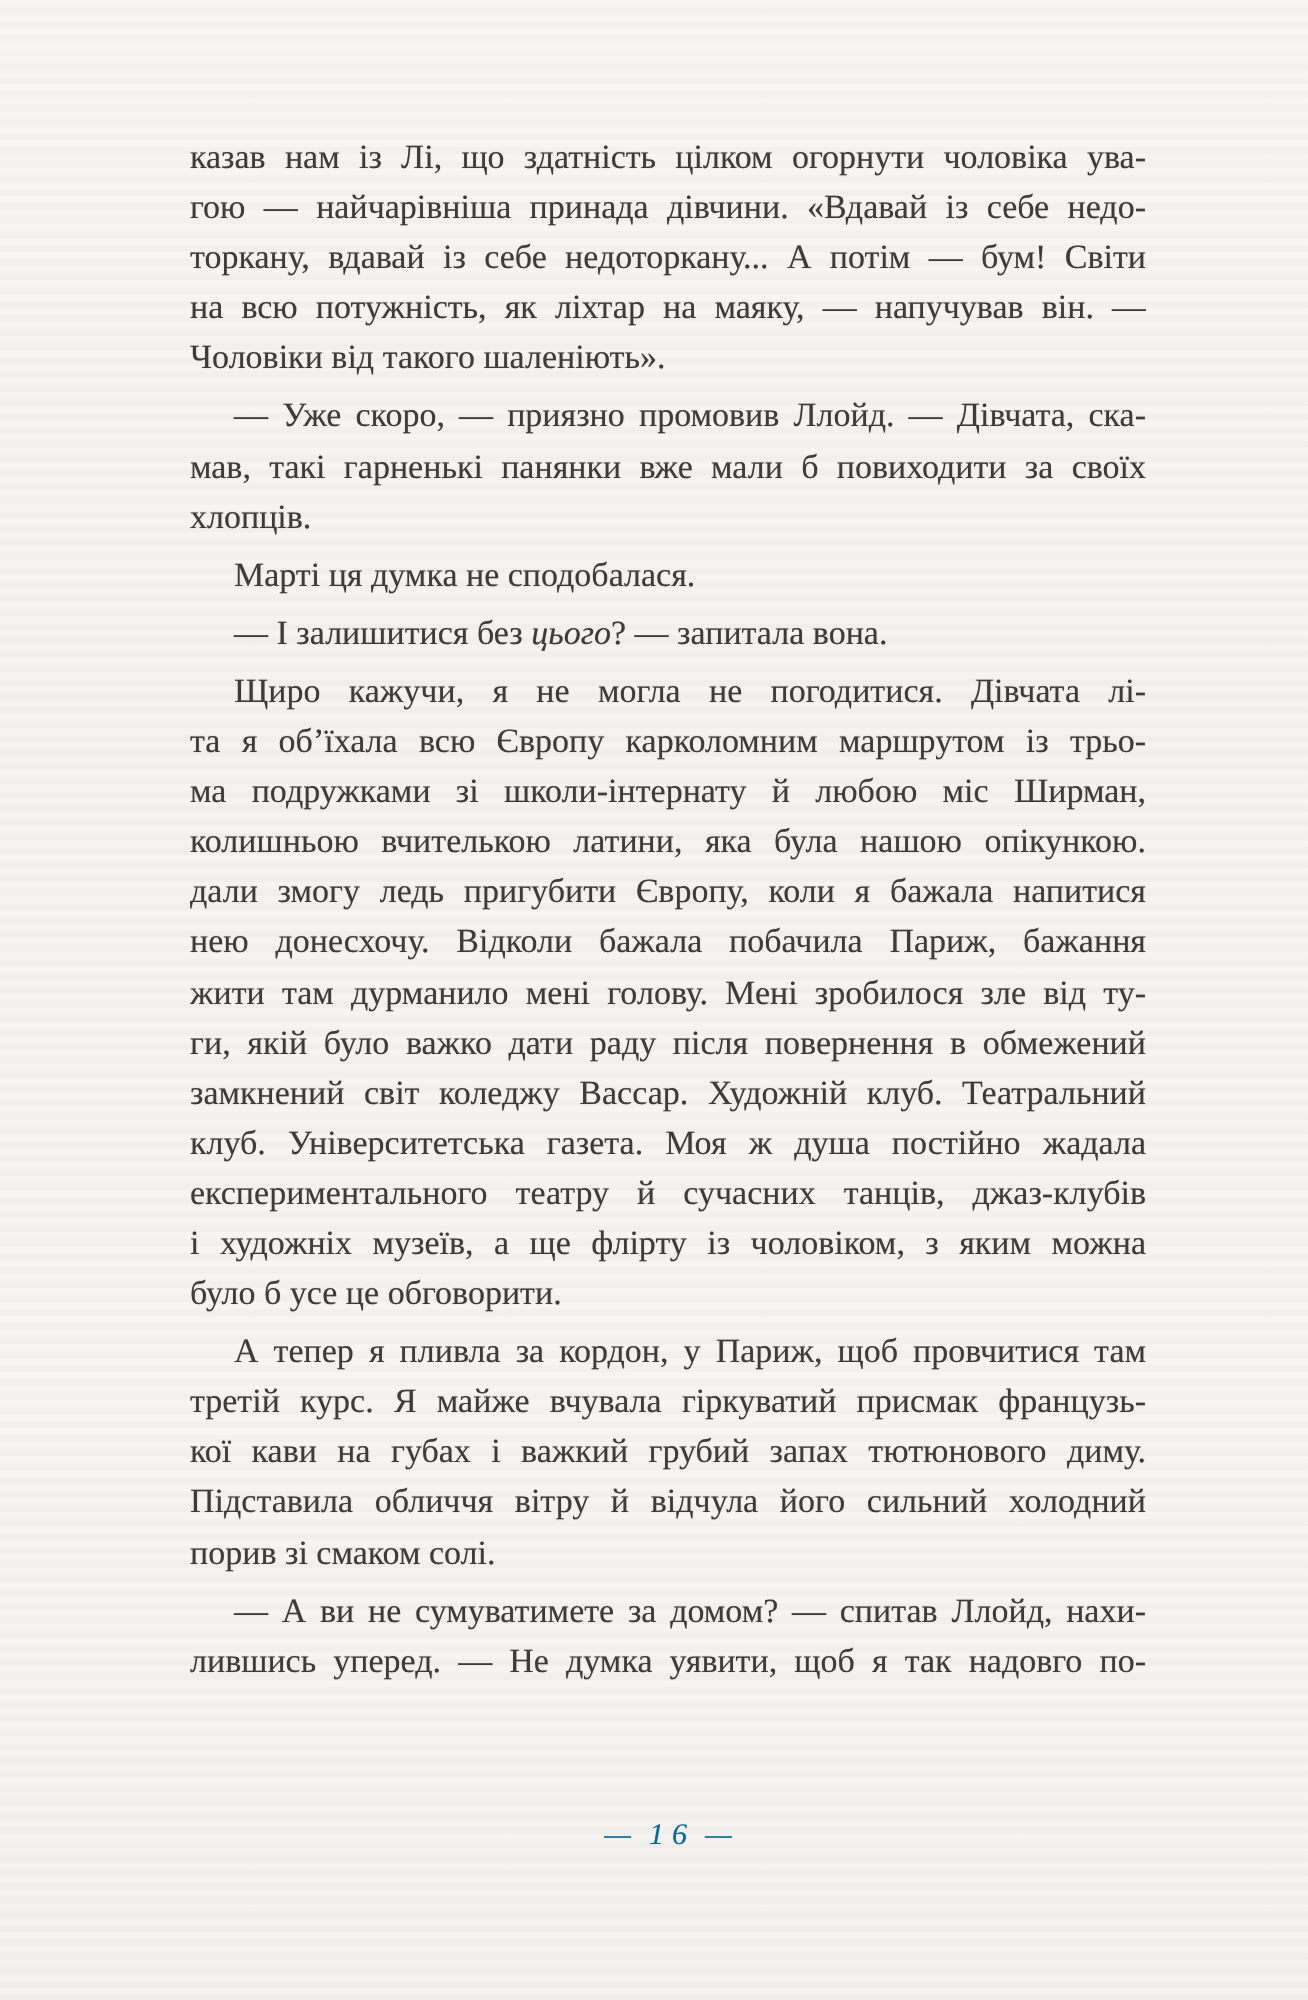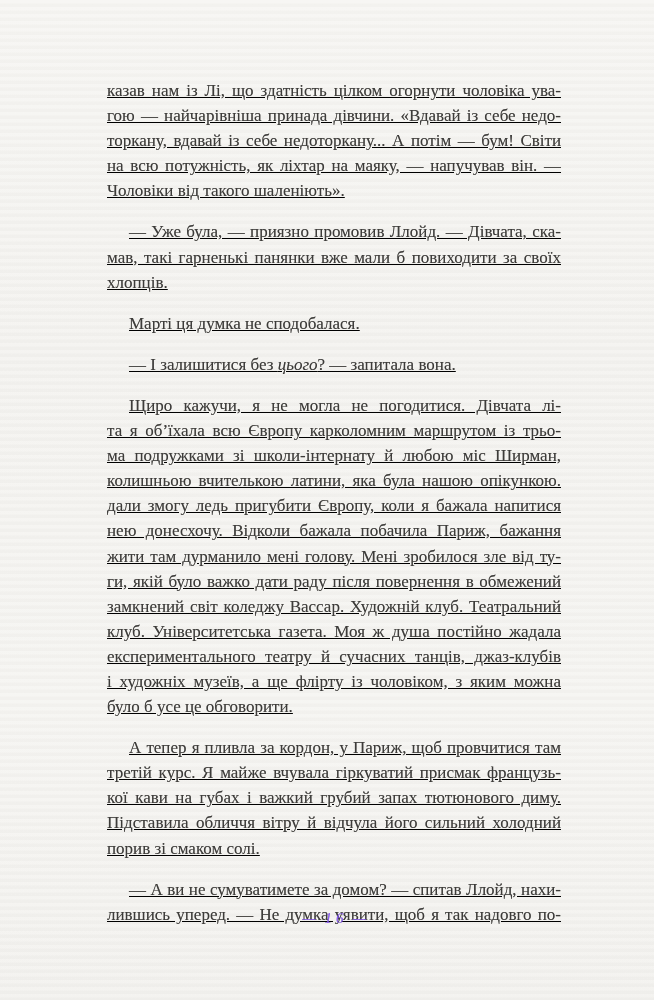--- a/index.html
+++ b/index.html
@@ -25,9 +25,8 @@
     width: 486px;
   }
   .paragraph {
-    margin: 16px;
+    margin: 4px;
     padding: 0;
-    text-decoration: underline;
   }
   .line {
     font-size: 17px;

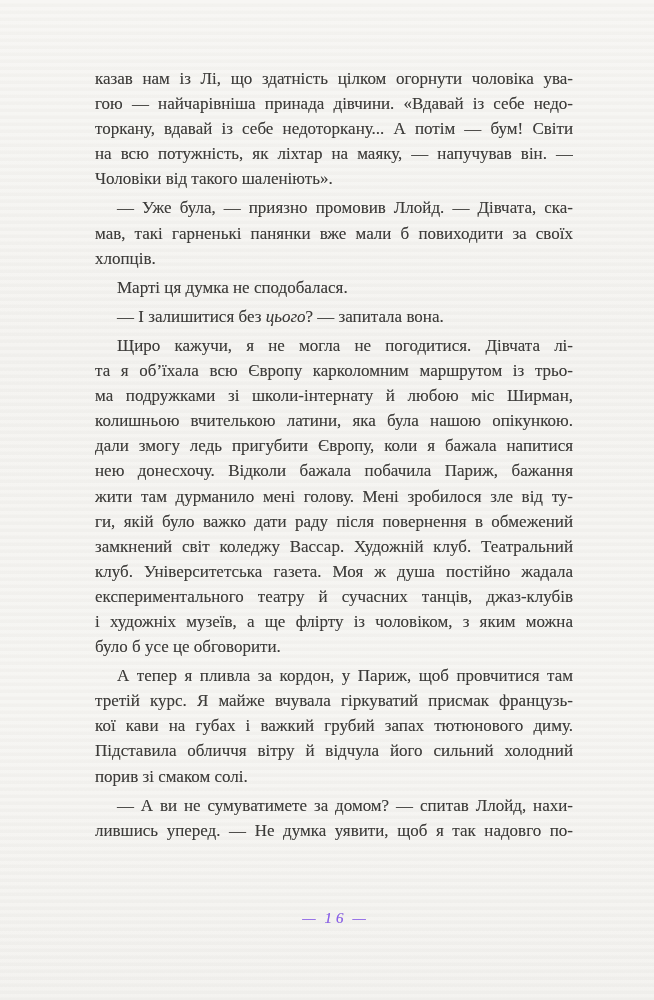--- a/index.html
+++ b/index.html
@@ -81,7 +81,7 @@
       <div class="line last">Чоловіки від такого шаленіють».</div>
     </div>
     <div class="paragraph">
-      <div class="line first">— Уже була, — приязно промовив Ллойд. — Дівчата, ска-</div>
+      <div class="line first">— Уже скоро, — приязно промовив Ллойд. — Дівчата, ска-</div>
       <div class="line">мав, такі гарненькі панянки вже мали б повиходити за своїх</div>
       <div class="line last">хлопців.</div>
     </div>

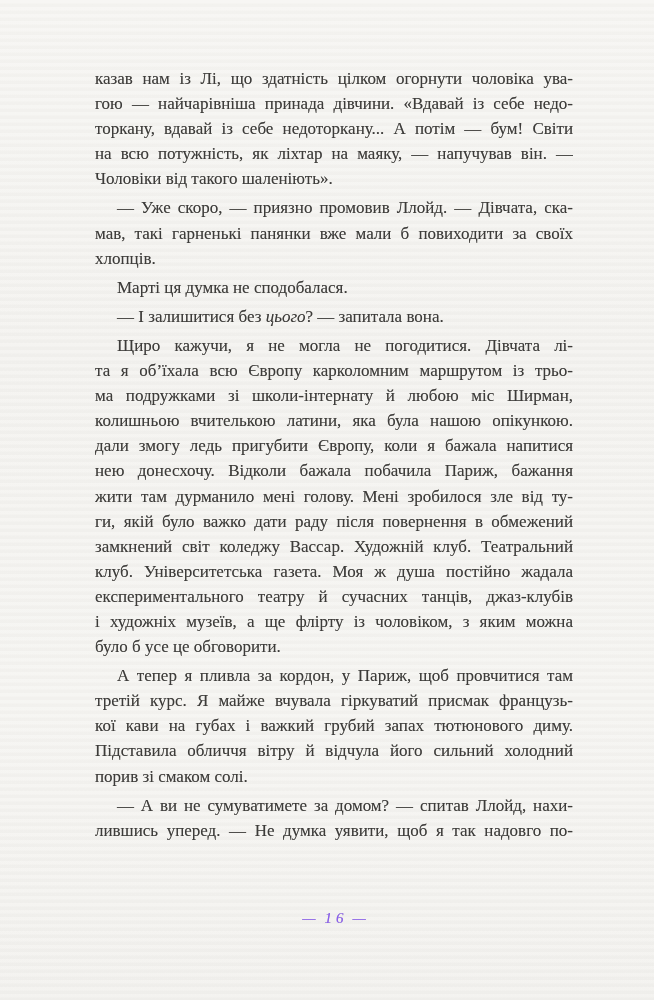--- a/index.html
+++ b/index.html
@@ -57,7 +57,7 @@
     text-align: center;
     font-style: italic;
     font-size: 15px;
-    color: #8b5cf6;
+    color: #0369a1;
     text-shadow: 0 0 0.5px rgba(70,68,64,0.4);
   }
   .footer .dash {

